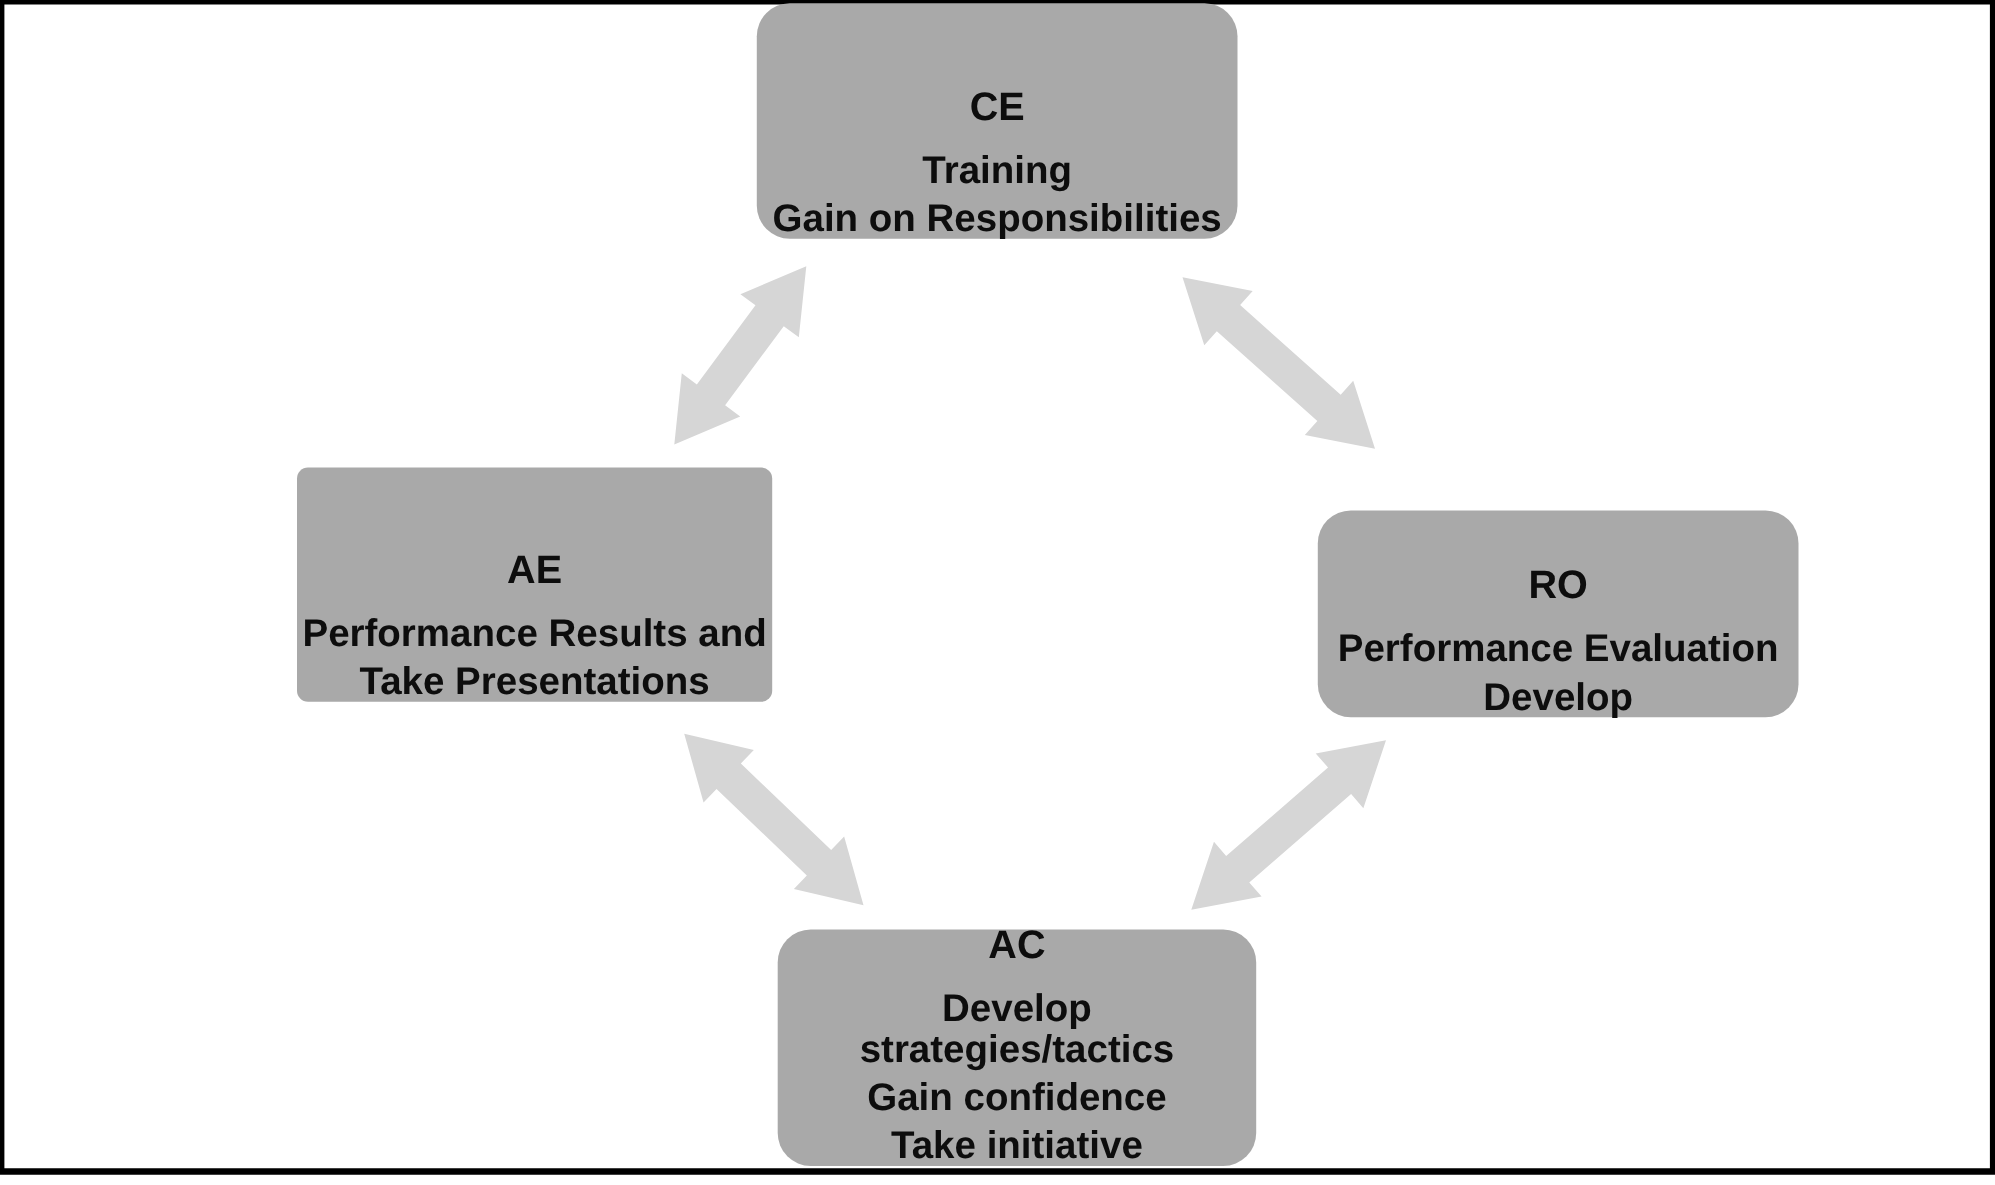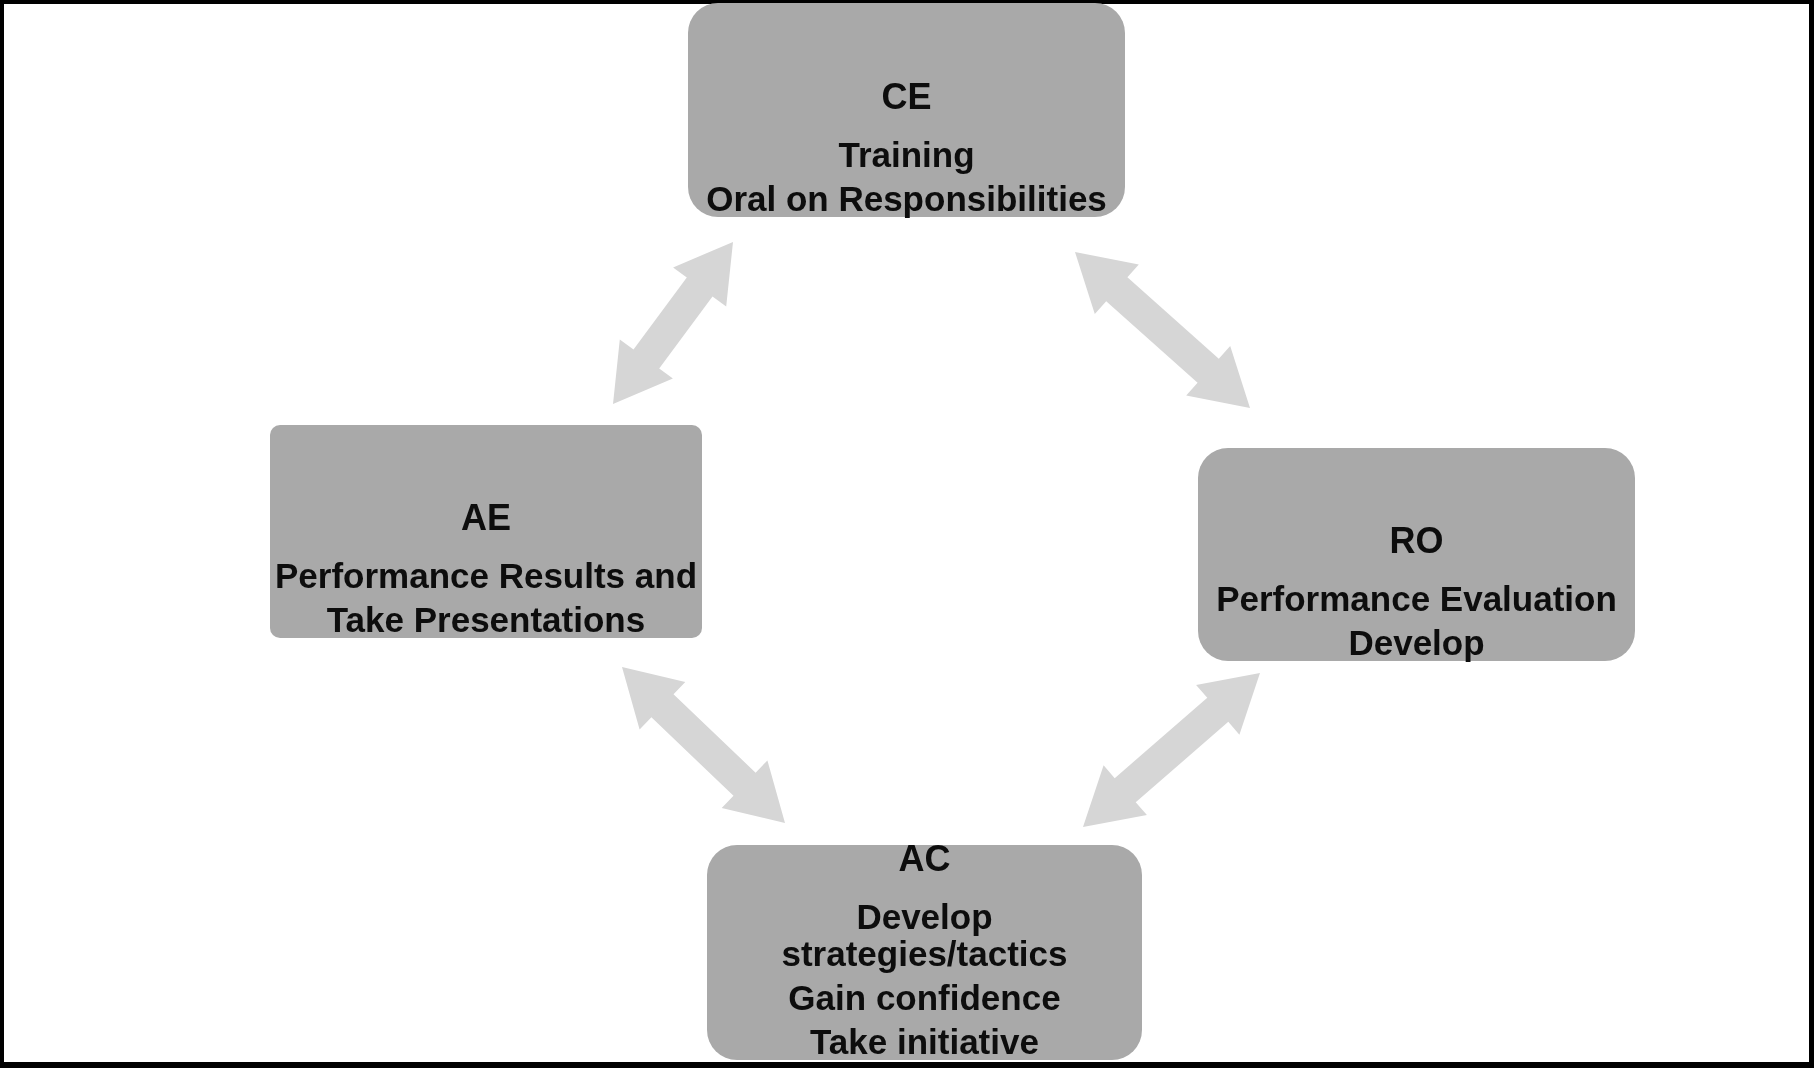--- a/index.html
+++ b/index.html
@@ -87,7 +87,7 @@
       <div class="line">Training</div>
     </div>
     <div class="para">
-      <div class="line">Oral on Responsibilities</div>
+      <div class="line">Gain on Responsibilities</div>
     </div>
   </div>
 

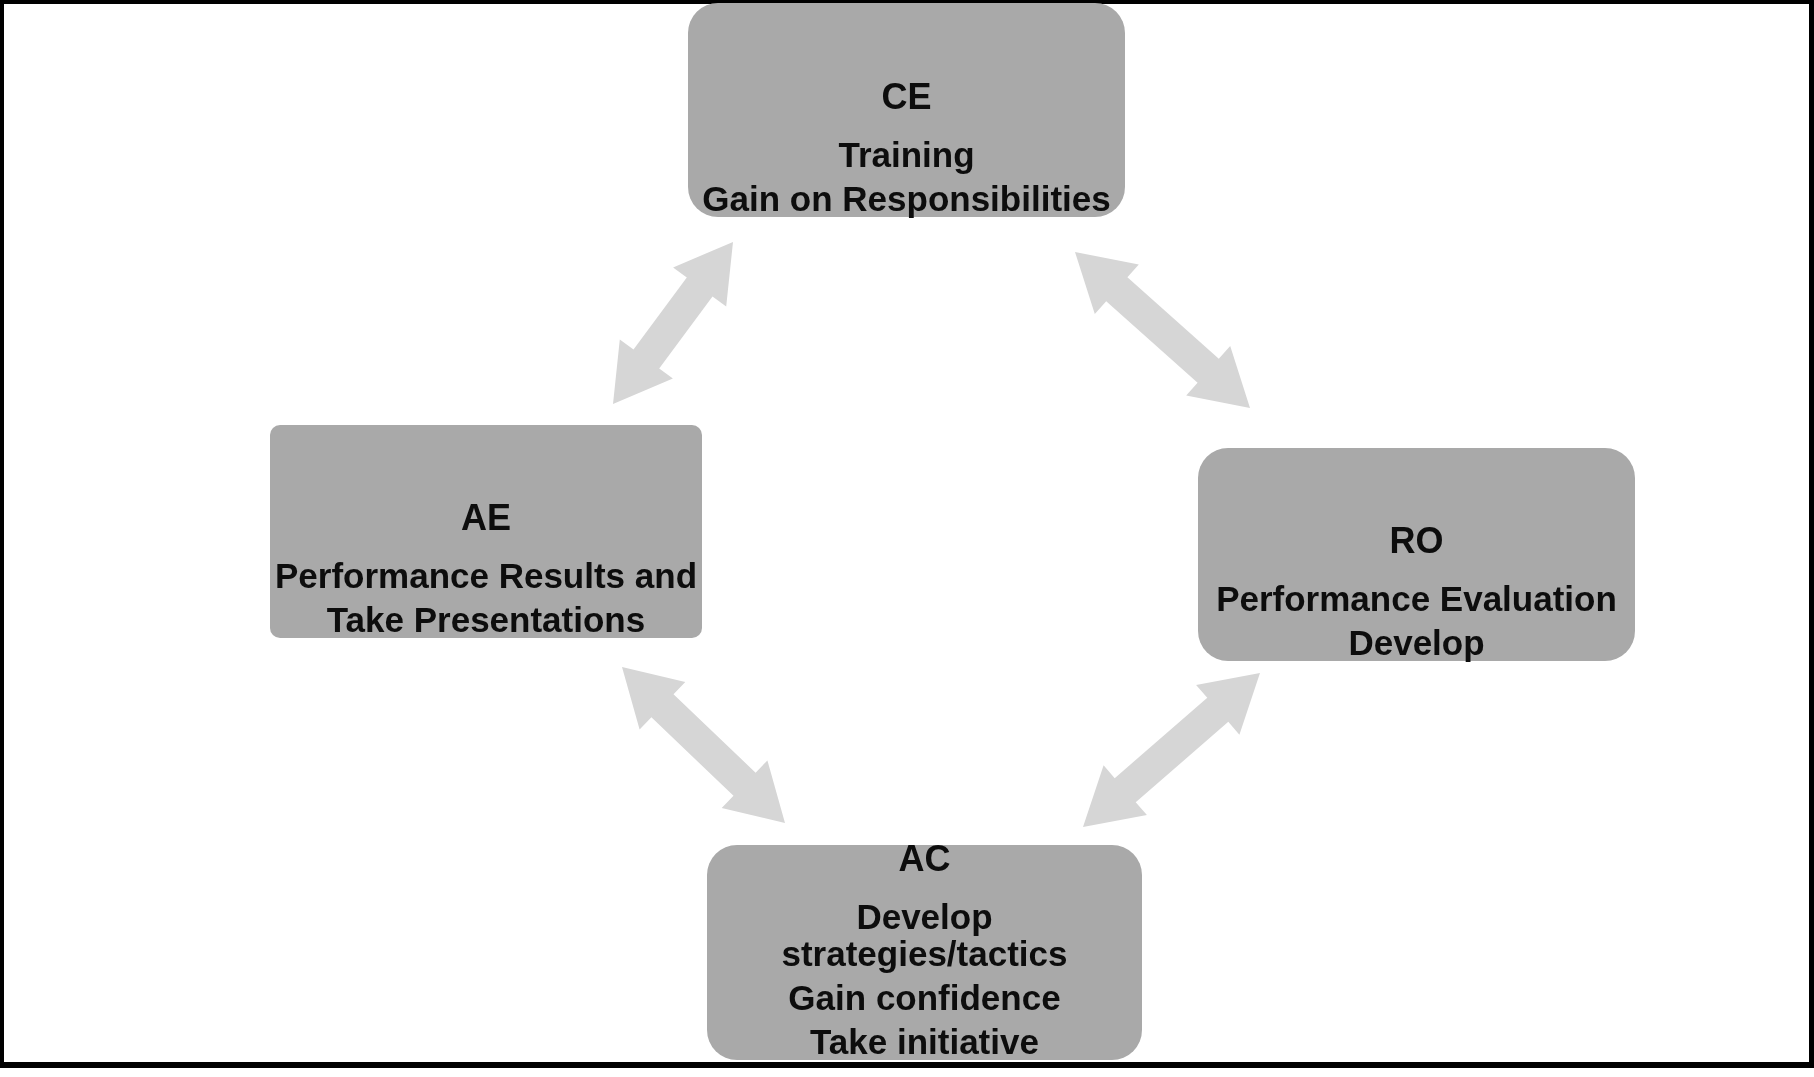--- a/index.html
+++ b/index.html
@@ -64,7 +64,7 @@
   }
   .box-ce { left: 688px; top: 3px;   width: 437px; height: 214px; }
   .box-ae { left: 270px; top: 425px; width: 432px; height: 213px; border-radius: 10px; }
-  .box-ro { left: 1198px; top: 448px; width: 437px; height: 213px; }
+  .box-ro { left: 1198px; top: 464px; width: 437px; height: 188px; }
   .box-ac { left: 707px; top: 845px; width: 435px; height: 215px; }
 </style>
 </head>

